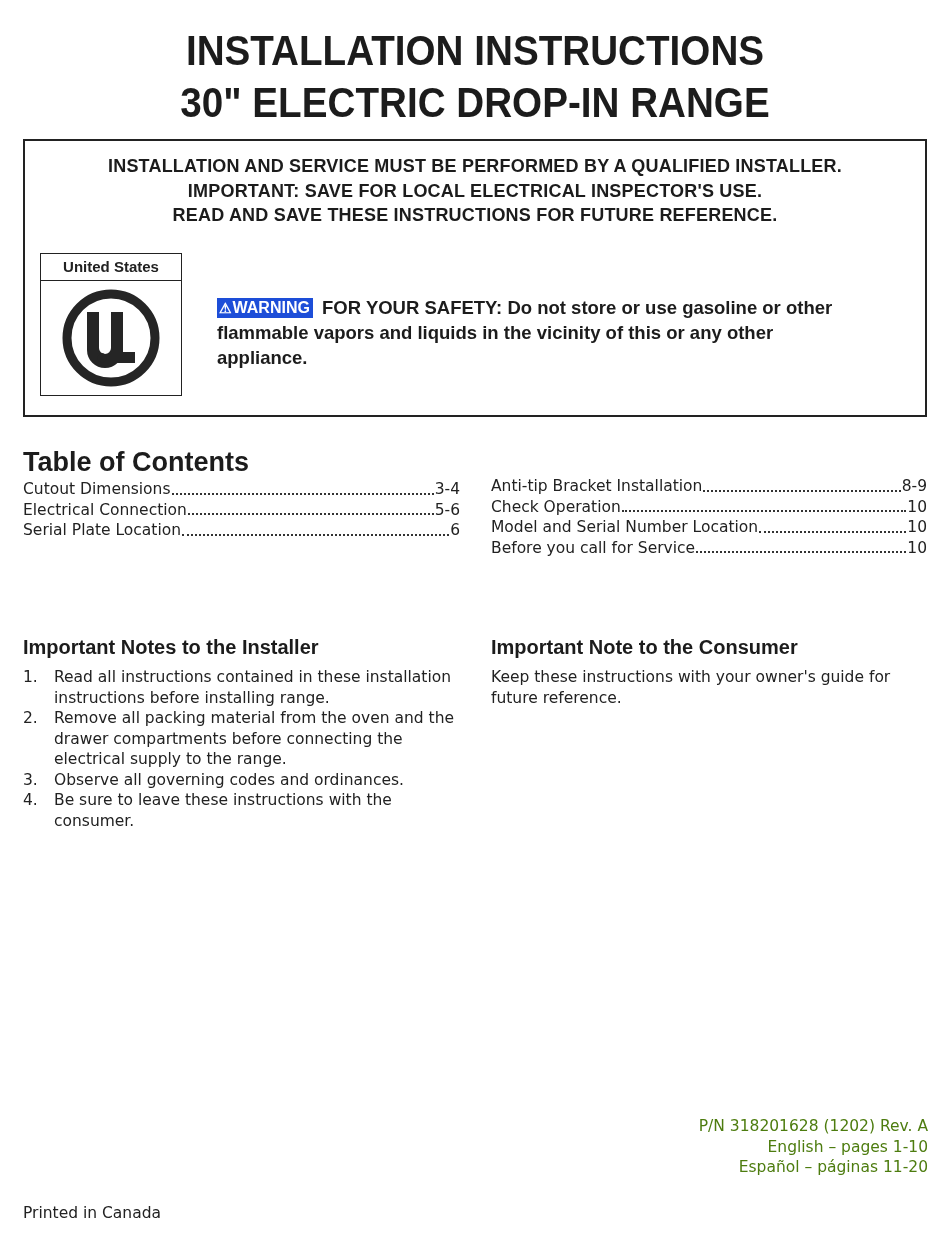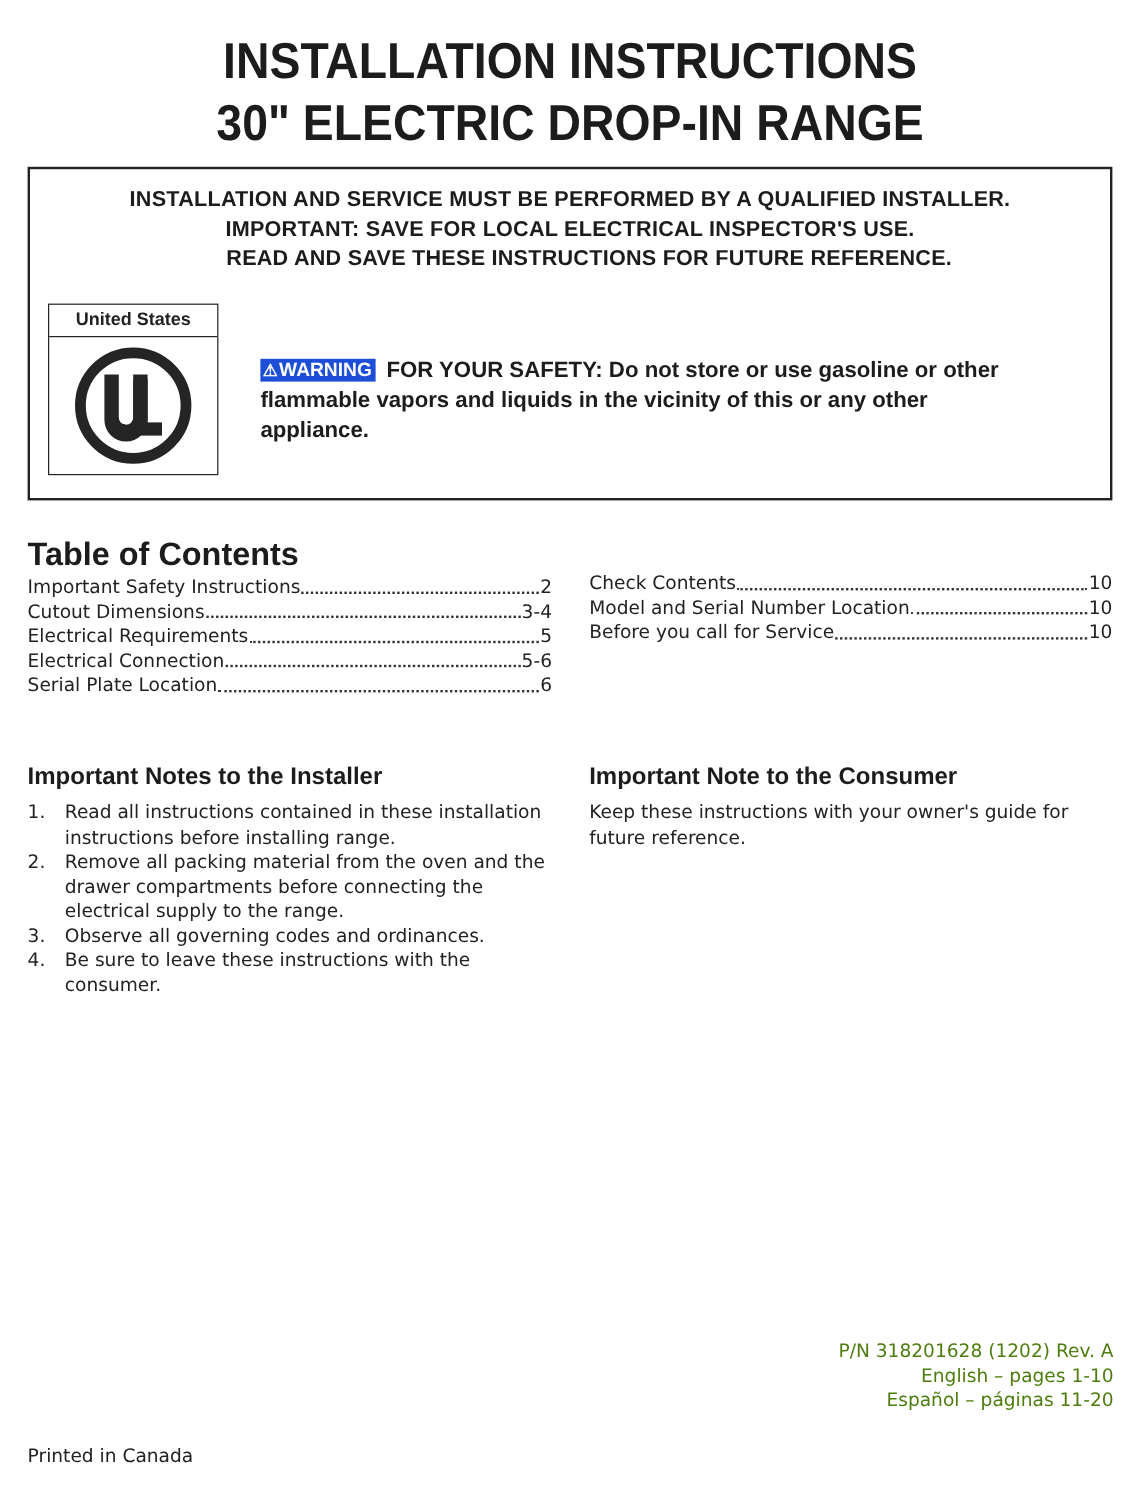--- a/index.html
+++ b/index.html
@@ -28,7 +28,7 @@
   }
   .notice-line.n1 { top: 15px; }
   .notice-line.n2 { top: 40px; }
-  .notice-line.n3 { top: 64px; margin-left: 16px; }
+  .notice-line.n3 { top: 64px; }
 
   .ul-box {
     position: absolute; left: 15px; top: 112px; width: 140px; height: 141px;

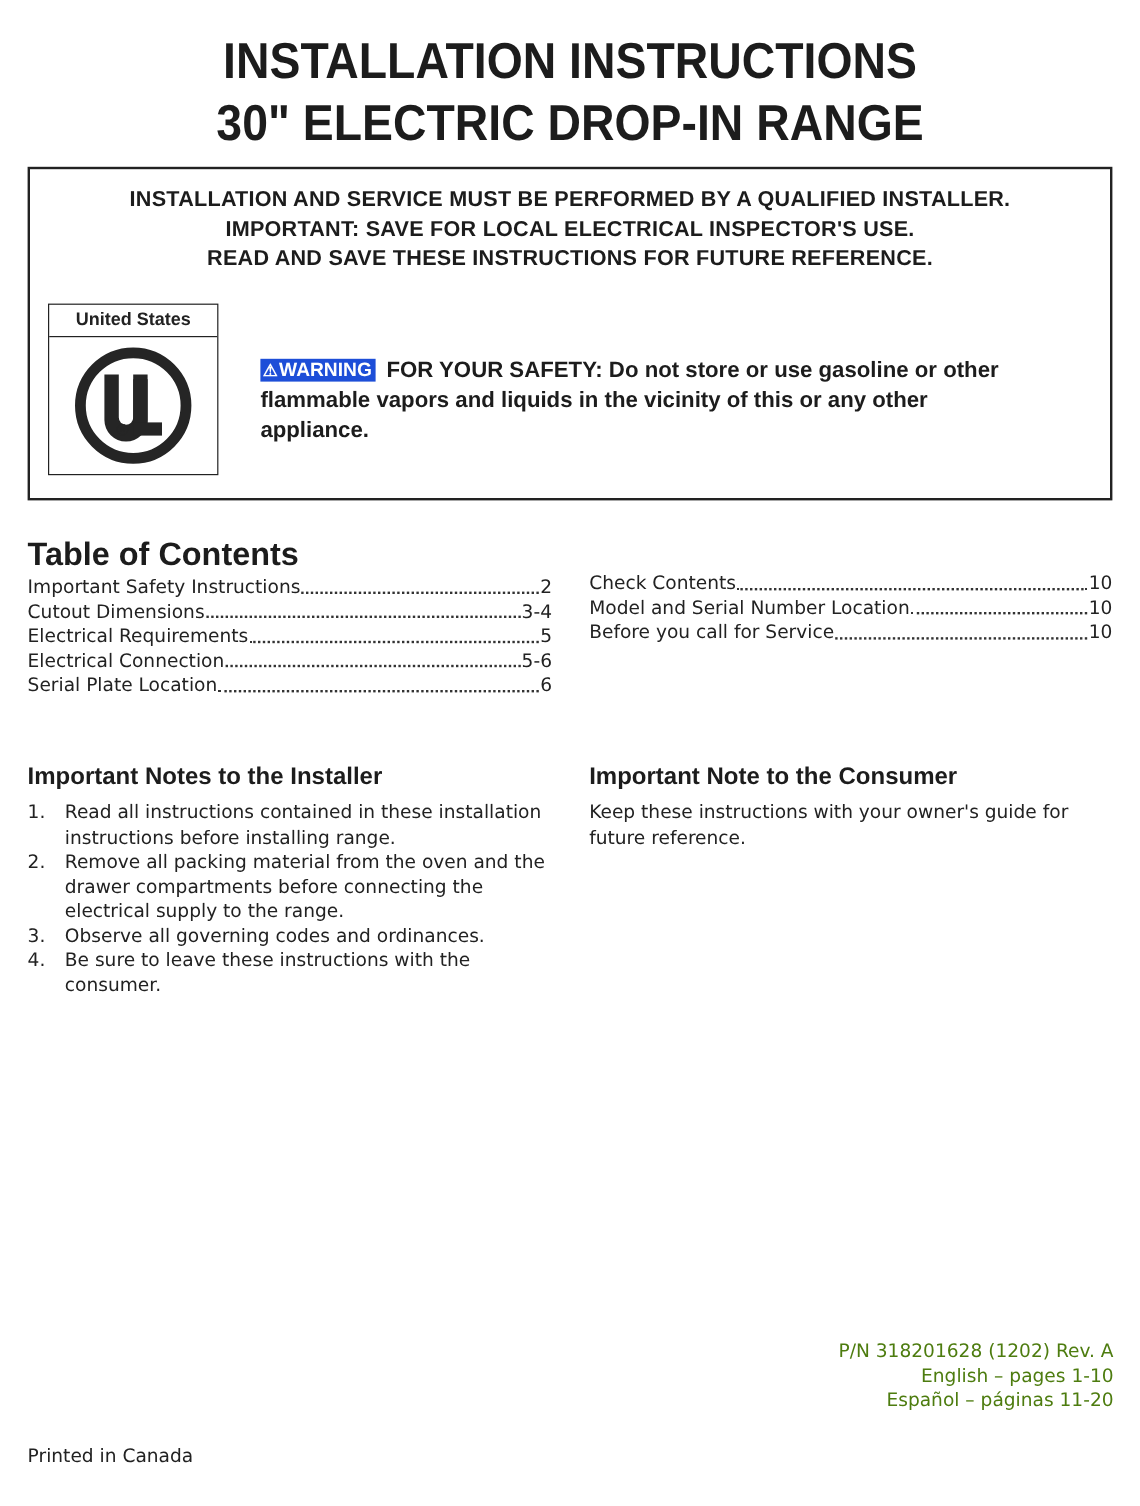--- a/index.html
+++ b/index.html
@@ -135,11 +135,6 @@
 
 <div class="toc-col left">
   <div class="toc-row">
-      <span class="lbl">Important Safety Instructions</span>
-      <span class="dots"></span>
-      <span class="pg">2</span>
-    </div>
-  <div class="toc-row">
       <span class="lbl">Cutout Dimensions</span>
       <span class="dots"></span>
       <span class="pg">3-4</span>

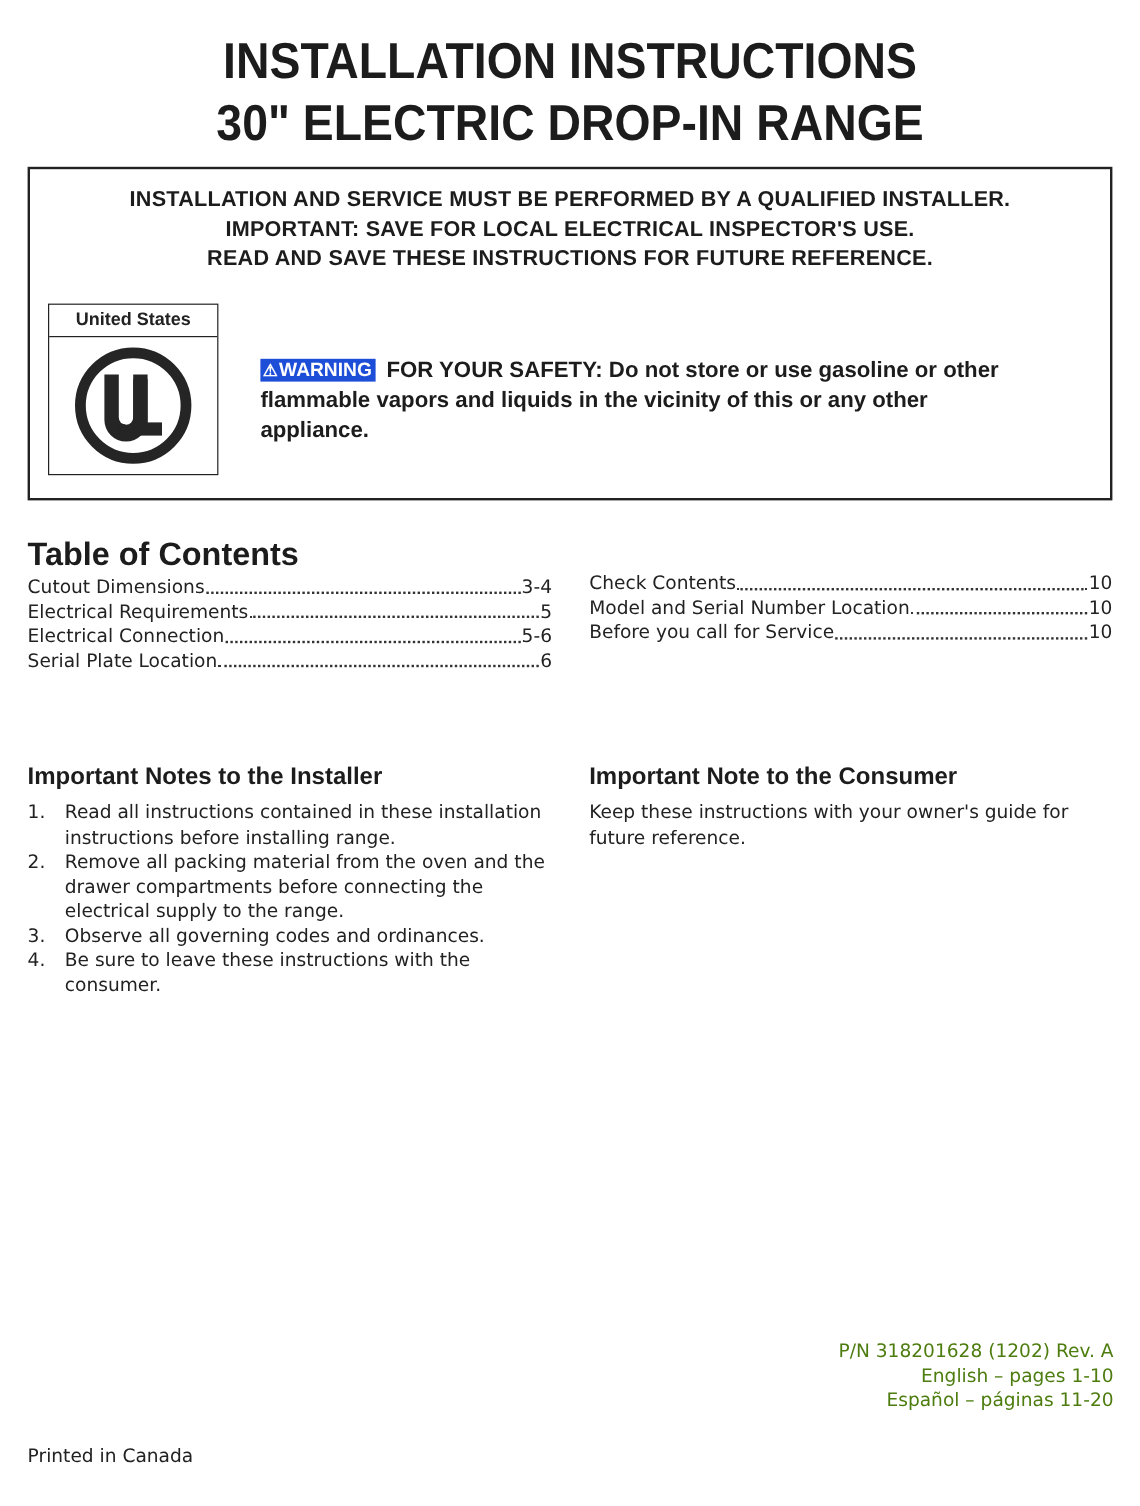--- a/index.html
+++ b/index.html
@@ -158,6 +158,11 @@
 
 <div class="toc-col right">
   <div class="toc-row">
+      <span class="lbl">Anti-tip Bracket Installation</span>
+      <span class="dots"></span>
+      <span class="pg">8-9</span>
+    </div>
+  <div class="toc-row">
       <span class="lbl">Check Contents</span>
       <span class="dots"></span>
       <span class="pg">10</span>

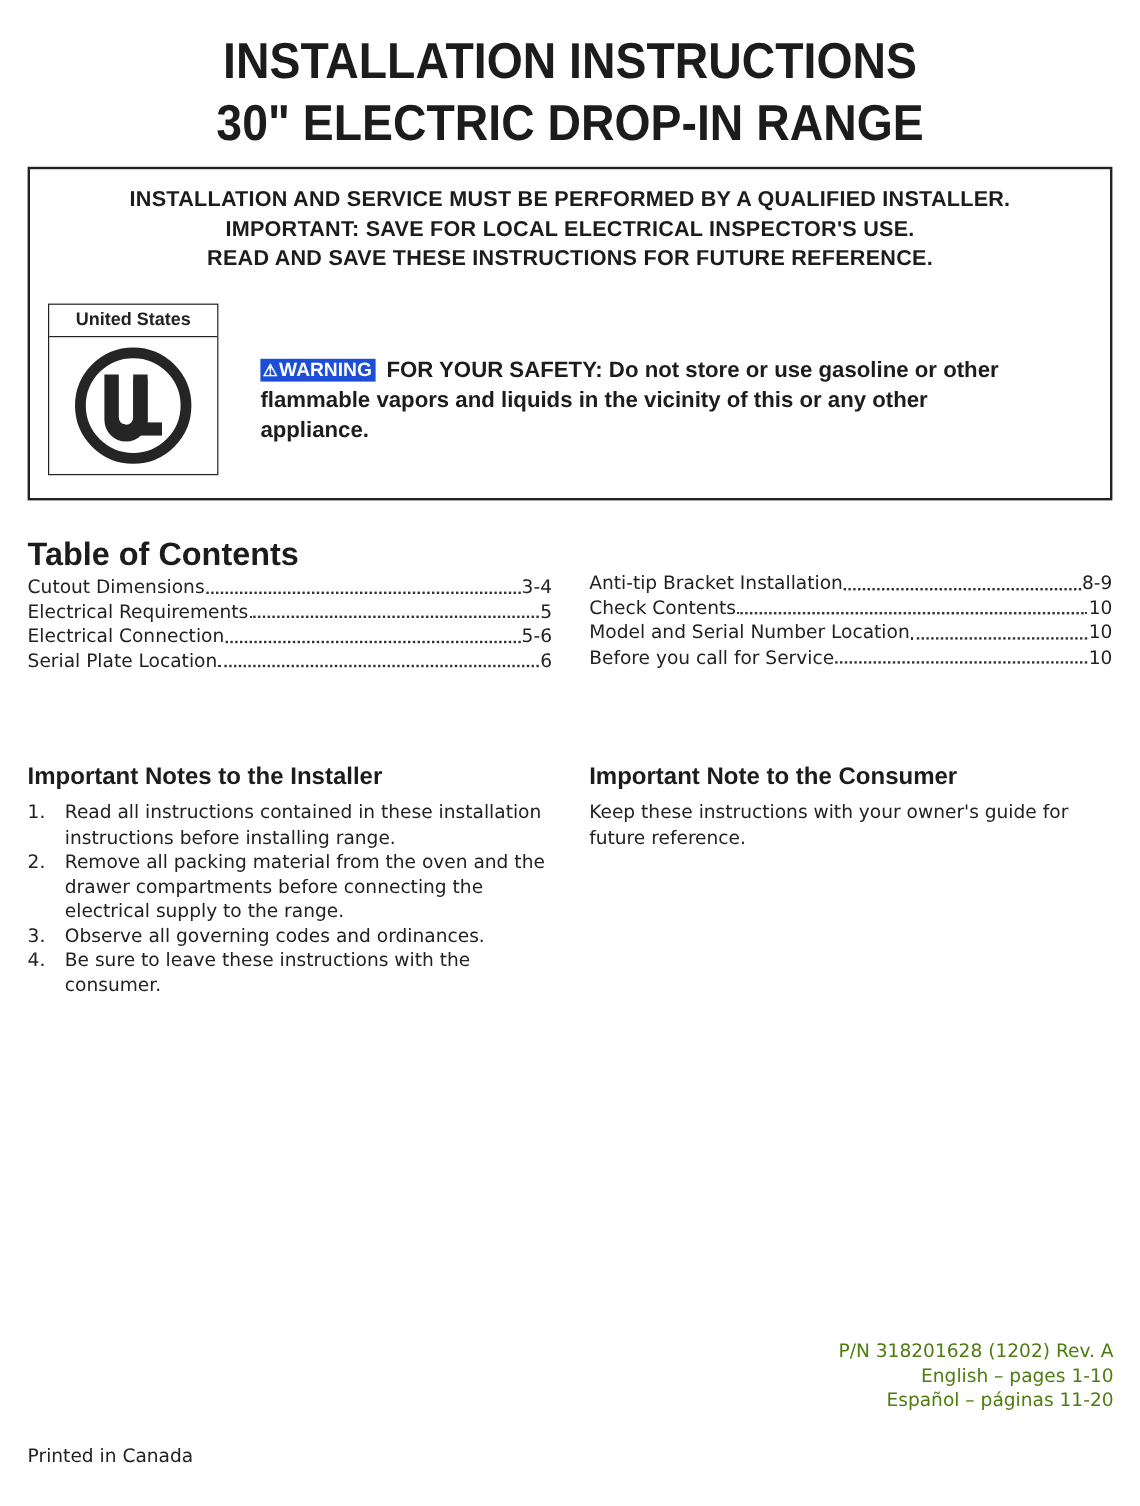--- a/index.html
+++ b/index.html
@@ -140,11 +140,6 @@
       <span class="pg">3-4</span>
     </div>
   <div class="toc-row">
-      <span class="lbl">Electrical Requirements</span>
-      <span class="dots"></span>
-      <span class="pg">5</span>
-    </div>
-  <div class="toc-row">
       <span class="lbl">Electrical Connection</span>
       <span class="dots"></span>
       <span class="pg">5-6</span>

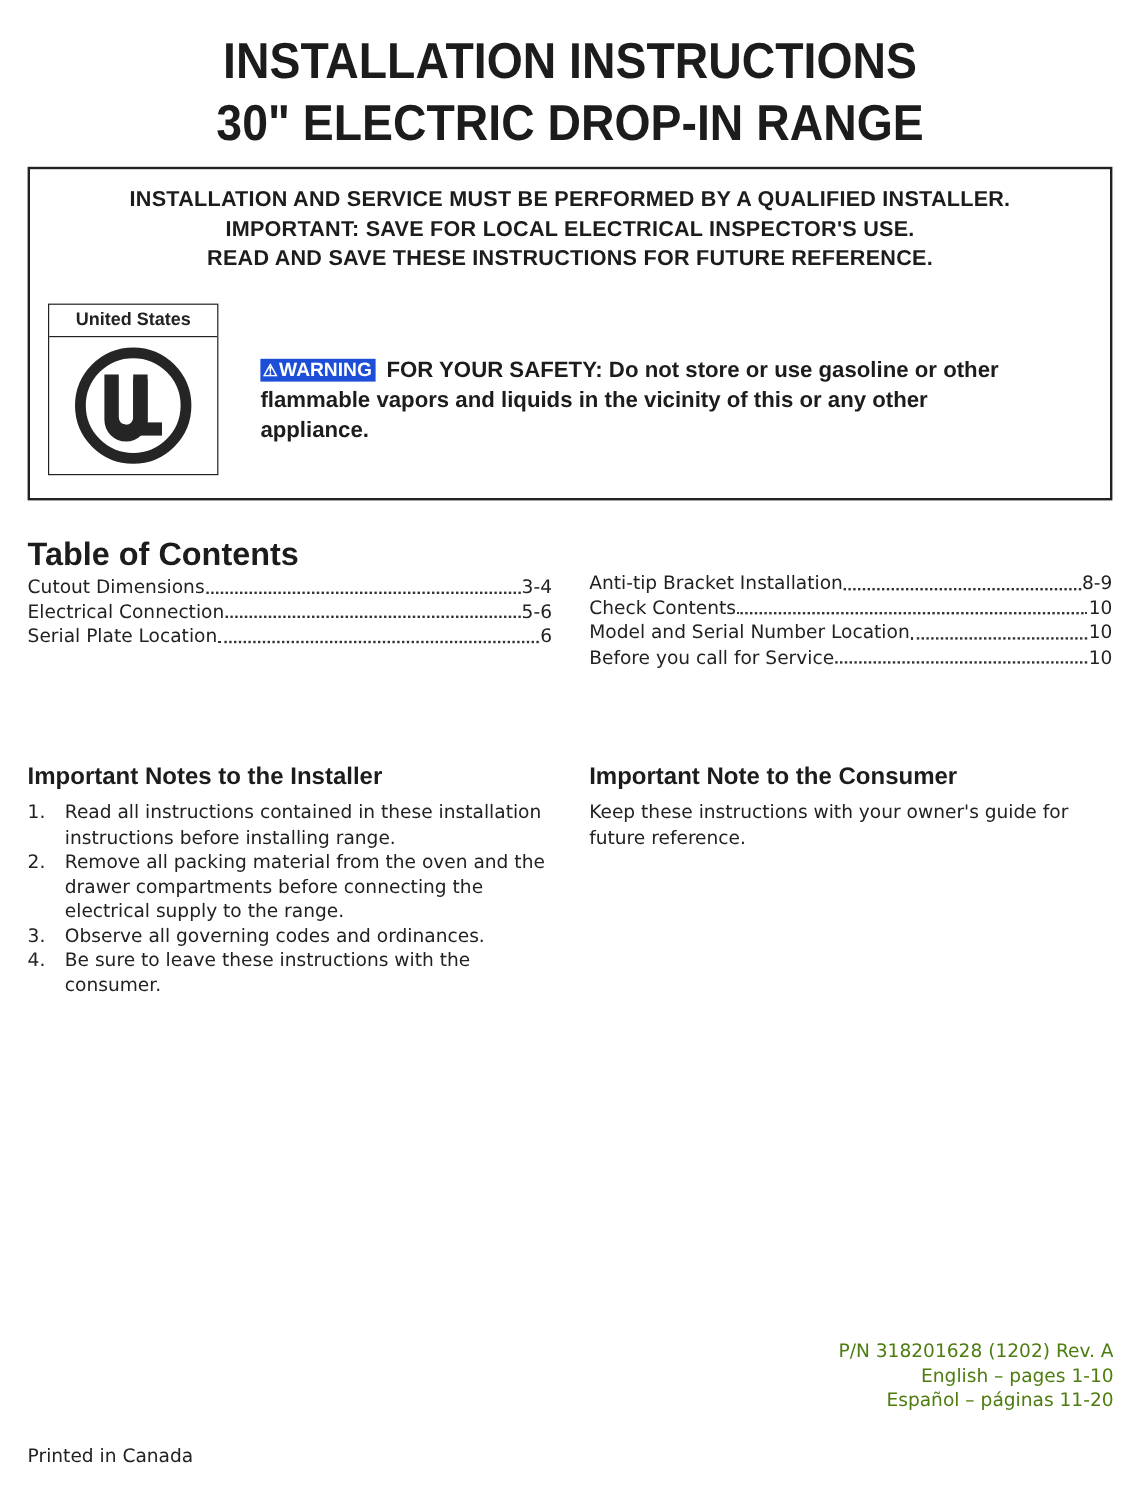--- a/index.html
+++ b/index.html
@@ -158,7 +158,7 @@
       <span class="pg">8-9</span>
     </div>
   <div class="toc-row">
-      <span class="lbl">Check Contents</span>
+      <span class="lbl">Check Operation</span>
       <span class="dots"></span>
       <span class="pg">10</span>
     </div>

